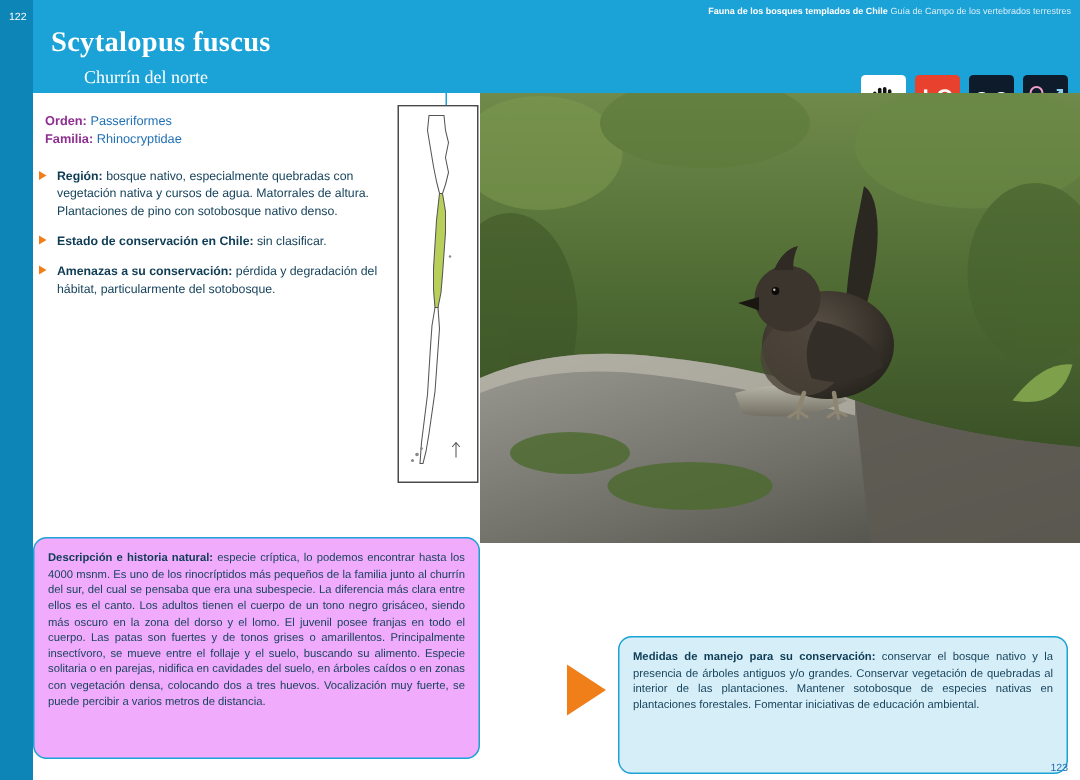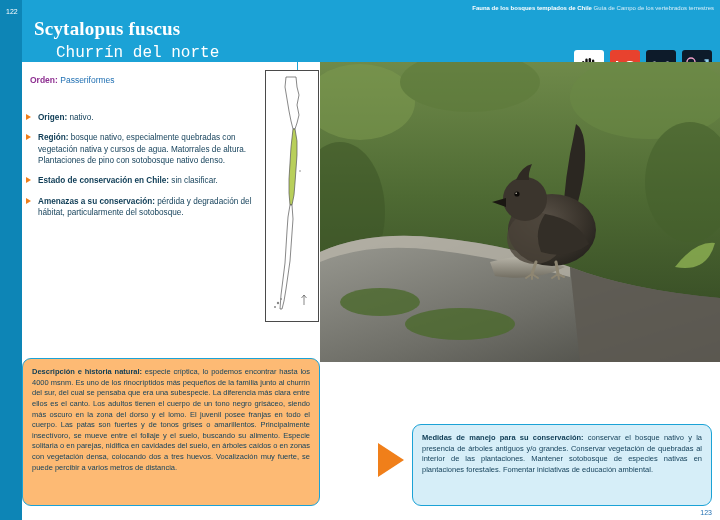--- a/index.html
+++ b/index.html
@@ -35,8 +35,8 @@
   }
   .title-com{
     position:absolute;left:34px;top:44px;
-    color:#ffffff;font-size:16px;
-    font-family:Liberation Mono, monospace;
+    color:#ffffff;font-size:12px;
+    font-family:Liberation Serif, serif;
   }
   .hdr-right{
     position:absolute;right:6px;top:5px;text-align:right;

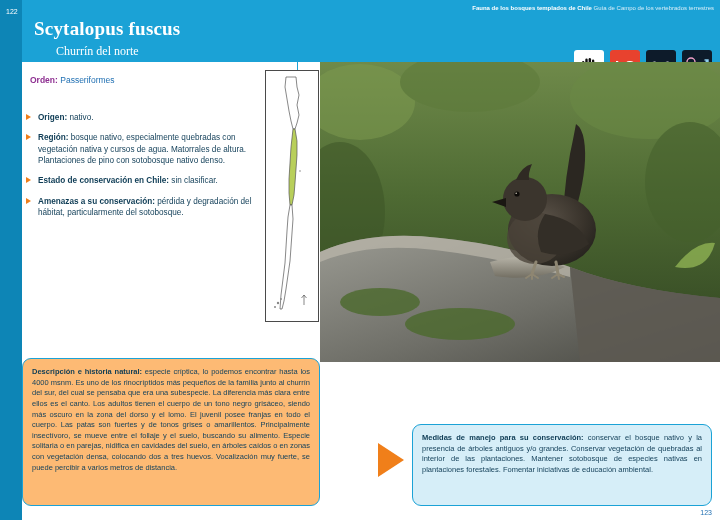--- a/index.html
+++ b/index.html
@@ -202,6 +202,10 @@
       <b>Orden:</b>
       <span class="val">Passeriformes</span>
     </div>
+    <div>
+      <b>Familia:</b>
+      <span class="val">Rhinocryptidae</span>
+    </div>
   </div>
 
   <div class="facts">

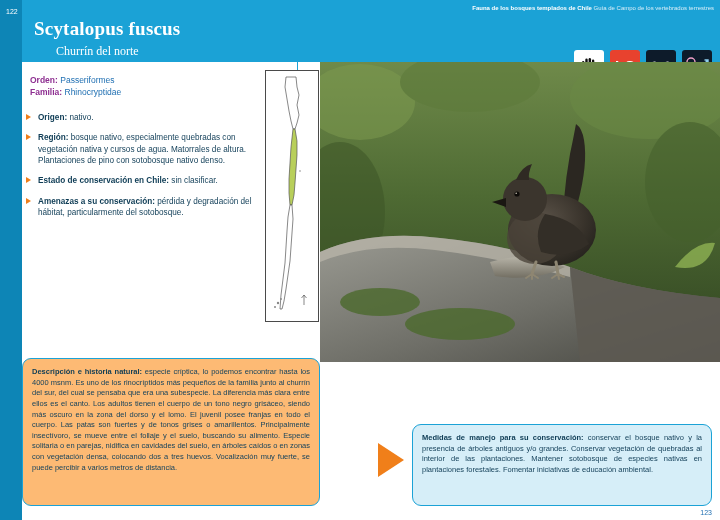--- a/index.html
+++ b/index.html
@@ -211,10 +211,6 @@
   <div class="facts">
     <div class="fact">
       <span class="tri"></span>
-      <span class="lbl">Origen:</span><span> nativo.</span>
-    </div>
-    <div class="fact">
-      <span class="tri"></span>
       <span class="lbl">Región:</span><span> bosque nativo, especialmente quebradas con vegetación nativa y cursos de agua. Matorrales de altura. Plantaciones de pino con sotobosque nativo denso.</span>
     </div>
     <div class="fact">

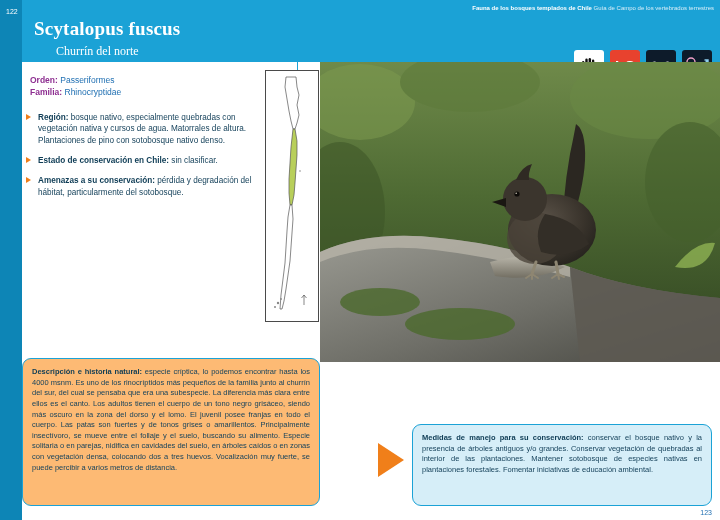--- a/index.html
+++ b/index.html
@@ -109,7 +109,7 @@
   
   .desc-box{
     position:absolute;left:22px;top:358px;width:298px;height:148px;
-    background:#fdba74;border:1px solid #1ba2d6;border-radius:9px;
+    background:#f0abfc;border:1px solid #1ba2d6;border-radius:9px;
     box-sizing:border-box;padding:8px 9px;
   }
   .desc-box p{

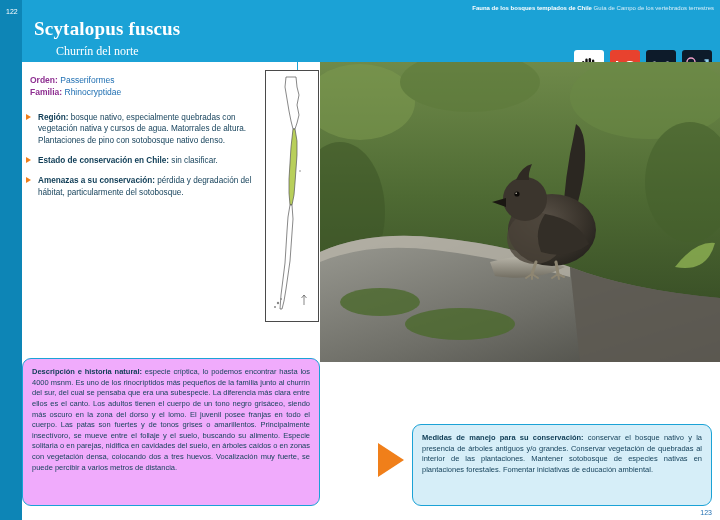--- a/index.html
+++ b/index.html
@@ -119,7 +119,7 @@
 
   
   .mgmt-box{
-    position:absolute;left:412px;top:424px;width:300px;height:82px;
+    position:absolute;left:412px;top:424px;width:300px;height:92px;
     background:#d6eef8;border:1px solid #1ba2d6;border-radius:9px;
     box-sizing:border-box;padding:8px 9px;
   }

